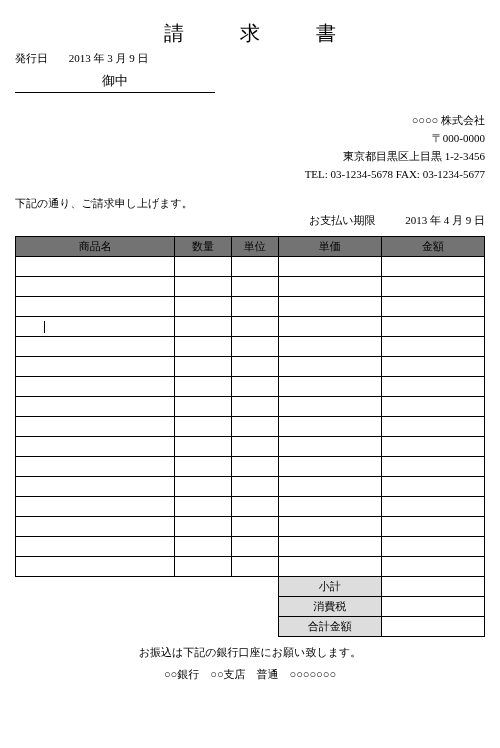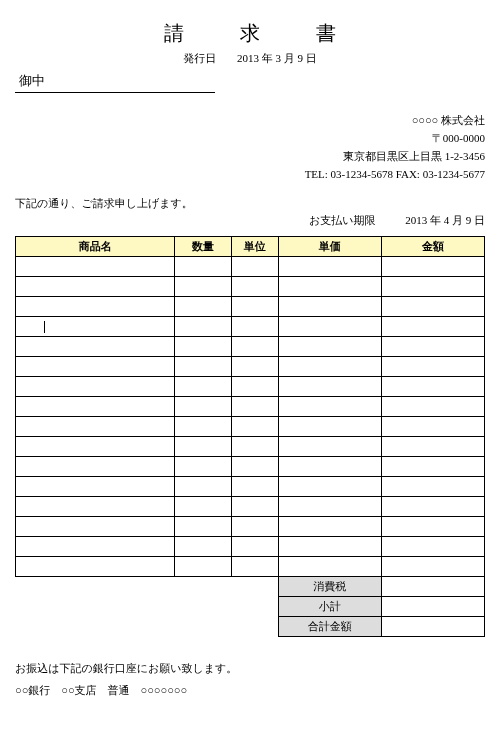--- a/index.html
+++ b/index.html
@@ -20,7 +20,7 @@
     padding-left: 18px;
   }
   .issue-row {
-    text-align: center;
+    text-align: left;
     font-size: 11px;
     margin-bottom: 4px;
   }

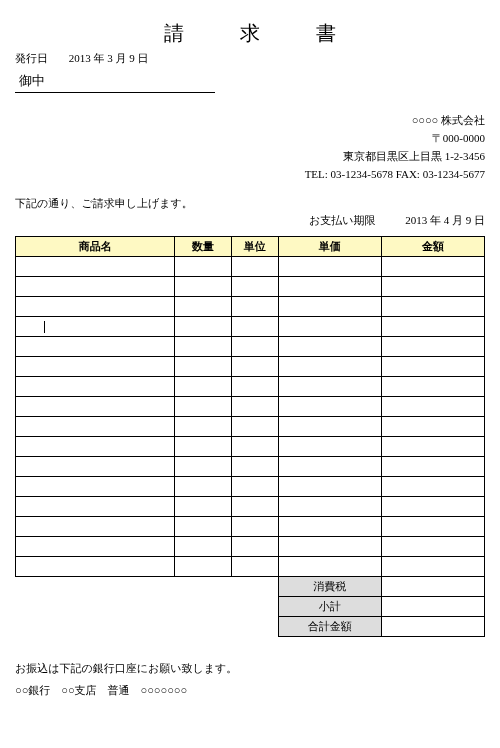--- a/index.html
+++ b/index.html
@@ -28,7 +28,7 @@
   .addressee {
     width: 200px;
     border-bottom: 1px solid #000;
-    text-align: left;
+    text-align: center;
     padding: 2px 4px;
     font-size: 13px;
     margin-bottom: 18px;

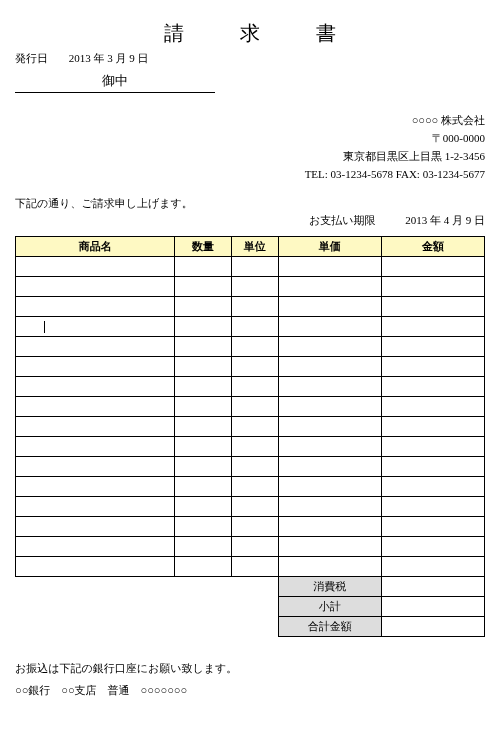--- a/index.html
+++ b/index.html
@@ -64,8 +64,7 @@
     padding: 0 2px;
   }
   table.items th {
-    background: #fef9c3;
-    font-weight: bold;
+    background: #737373;
   }
   col.c-name { width: 34%; }
   col.c-qty  { width: 12%; }

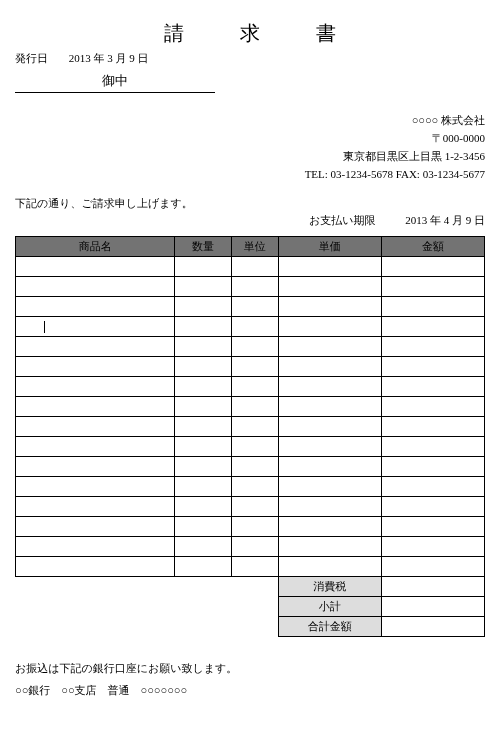--- a/index.html
+++ b/index.html
@@ -251,14 +251,14 @@
       <td class="noborder"></td>
         <td class="noborder"></td>
         <td class="noborder"></td>
+      <td class="sum-label">小計</td>
+      <td></td>
+    </tr>
+    <tr>
+      <td class="noborder"></td>
+        <td class="noborder"></td>
+        <td class="noborder"></td>
       <td class="sum-label">消費税</td>
-      <td></td>
-    </tr>
-    <tr>
-      <td class="noborder"></td>
-        <td class="noborder"></td>
-        <td class="noborder"></td>
-      <td class="sum-label">小計</td>
       <td></td>
     </tr>
     <tr>

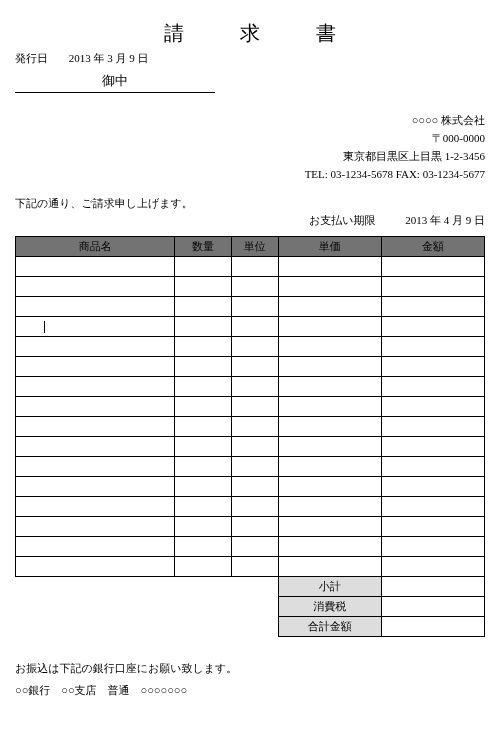--- a/index.html
+++ b/index.html
@@ -84,9 +84,10 @@
     vertical-align: middle;
   }
   .footer {
-    margin-top: 20px;
+    margin-top: 4px;
     font-size: 11px;
     line-height: 2;
+    text-align: center;
   }
 </style>
 </head>

